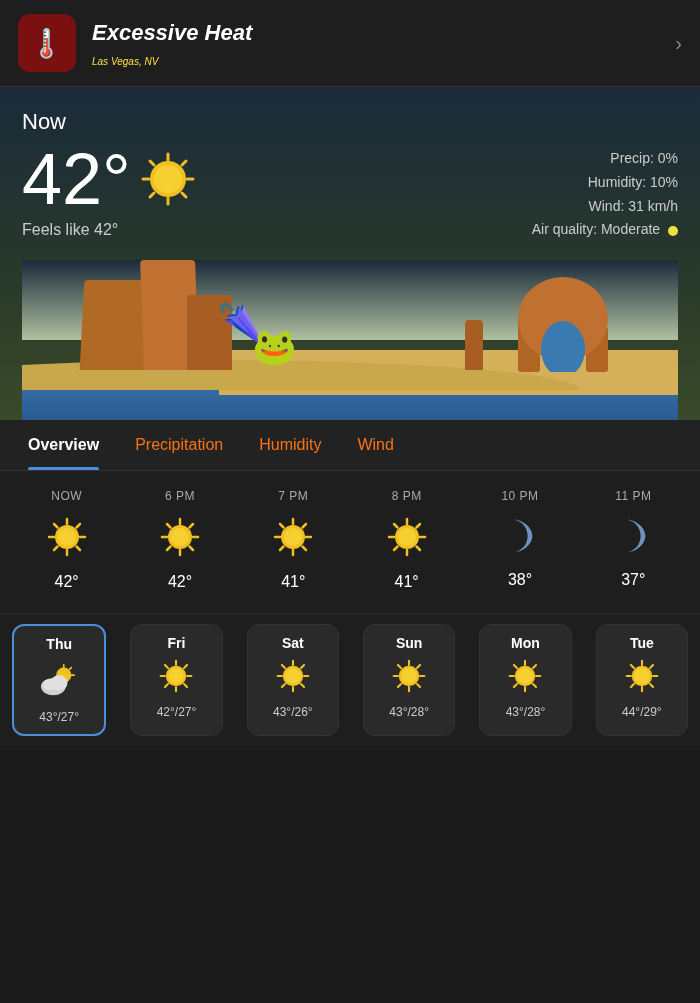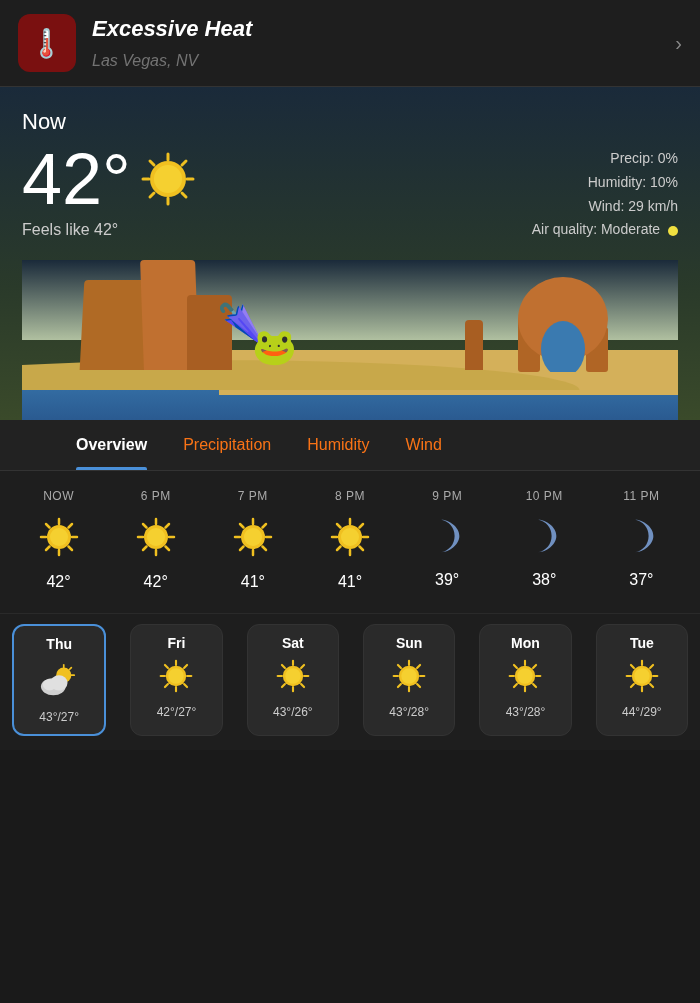--- a/index.html
+++ b/index.html
@@ -41,8 +41,8 @@
       color: #fff;
     }
     .alert-subtitle {
-      font-size: 16px;
-      color: #737373;
+      font-size: 10px;
+      color: #fde047;
       margin-top: 10px;
     }
     .alert-chevron {

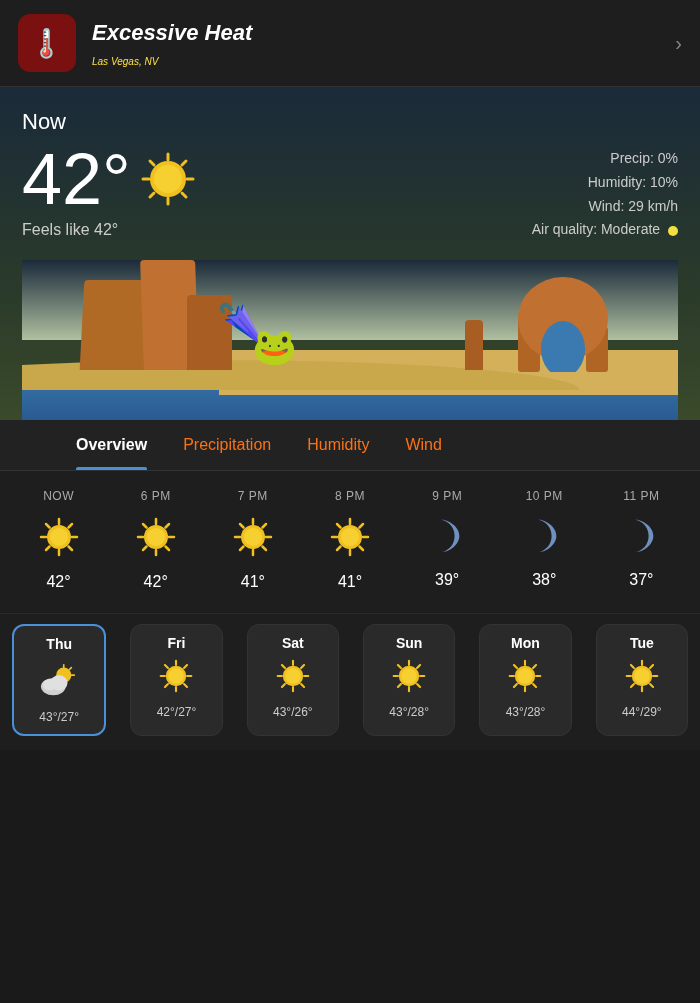--- a/index.html
+++ b/index.html
@@ -318,7 +318,7 @@
       <div class="now-detail">
         <div>Precip: 0%</div>
         <div>Humidity: 10%</div>
-        <div>Wind: 29 km/h</div>
+        <div>Wind: 31 km/h</div>
         <div>
           <span>Air quality: Moderate</span>
           <span class="air-quality-dot"></span>

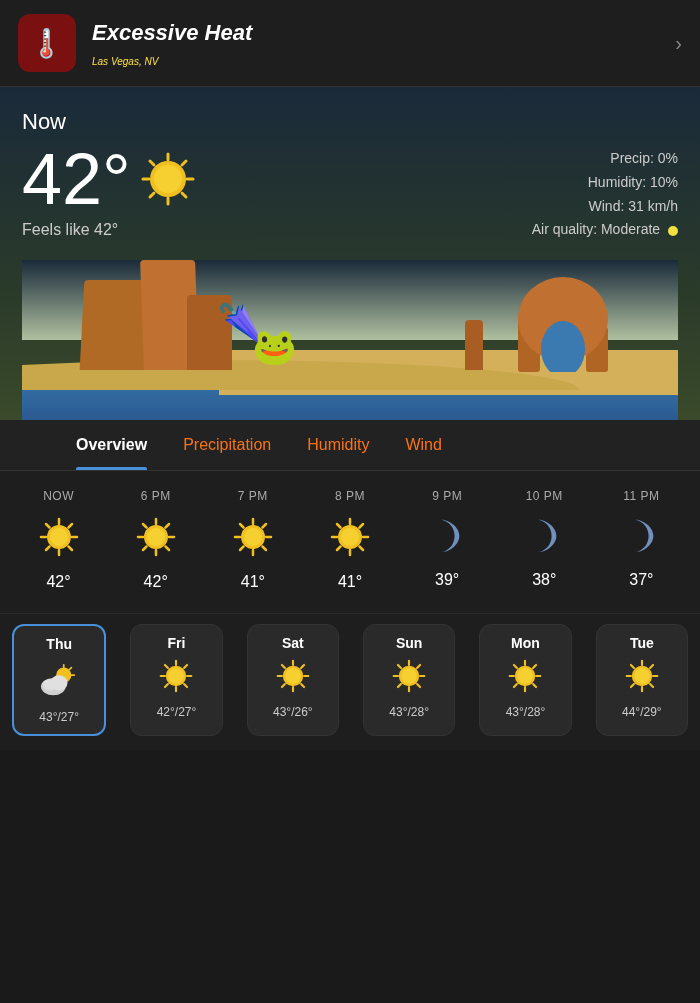--- a/index.html
+++ b/index.html
@@ -182,7 +182,6 @@
     .tabs-row {
       display: flex;
       padding: 0 10px;
-      margin-left: 48px;
     }
     .tab-item {
       padding: 16px 18px;

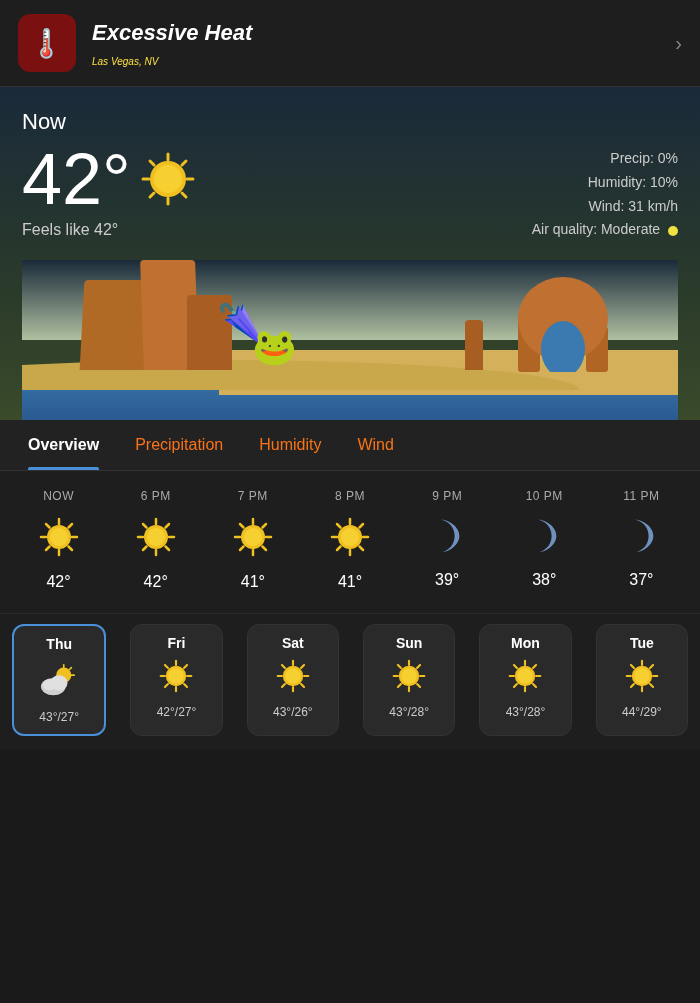--- a/index.html
+++ b/index.html
@@ -444,19 +444,6 @@
     <div class="hourly-temp">41°</div>
   </div>
       <div class="hourly-item">
-    <div class="hourly-time">9 PM</div>
-    <div class="hourly-icon"><svg width="38" height="38" viewBox="0 0 40 40">
-    <path d="M28 20 C28 11.2 22 4.5 14 3 C22 3 33 10.5 33 20 C33 29.5 22 37 14 37 C22 35.5 28 28.8 28 20Z" fill="#7090c0"></path>
-    <circle cx="20" cy="20" r="13" fill="#8090c8" clip-path="url(#moonclip)"></circle>
-    <defs>
-              <clipPath id="moonclip">
-                <path d="M6 20 C6 10 14 3 24 3 C14 3 6 10 6 20 C6 30 14 37 24 37 C14 37 6 30 6 20Z"></path>
-              </clipPath>
-            </defs>
-  </svg></div>
-    <div class="hourly-temp">39°</div>
-  </div>
-      <div class="hourly-item">
     <div class="hourly-time">10 PM</div>
     <div class="hourly-icon"><svg width="38" height="38" viewBox="0 0 40 40">
     <path d="M28 20 C28 11.2 22 4.5 14 3 C22 3 33 10.5 33 20 C33 29.5 22 37 14 37 C22 35.5 28 28.8 28 20Z" fill="#7090c0"></path>

